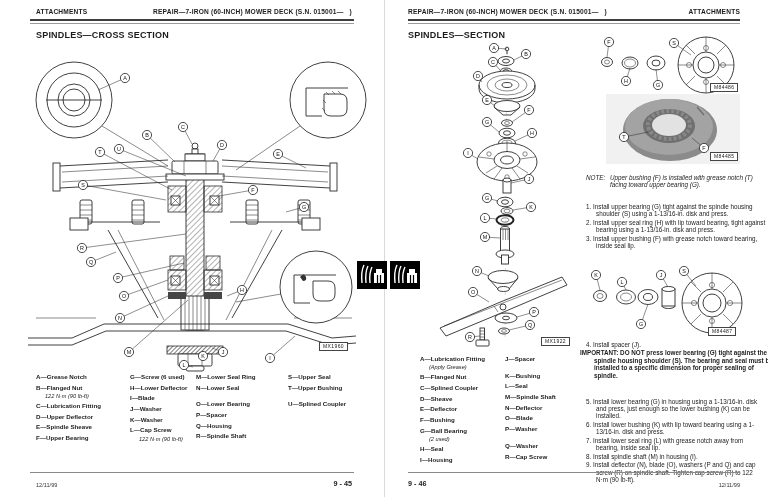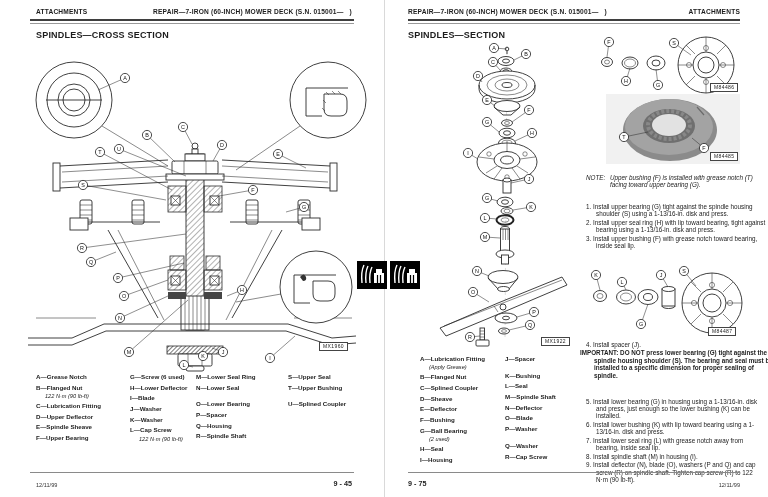--- a/index.html
+++ b/index.html
@@ -574,7 +574,7 @@
       </div>
 
     <div class="foot-rule" style="left:24px;width:332px;"></div>
-    <div class="foot-page" style="left:24px;">9 - 75</div>
+    <div class="foot-page" style="left:24px;">9 - 46</div>
     <div class="foot-date" style="right:28px;">12/11/99</div>
   </div>
 

